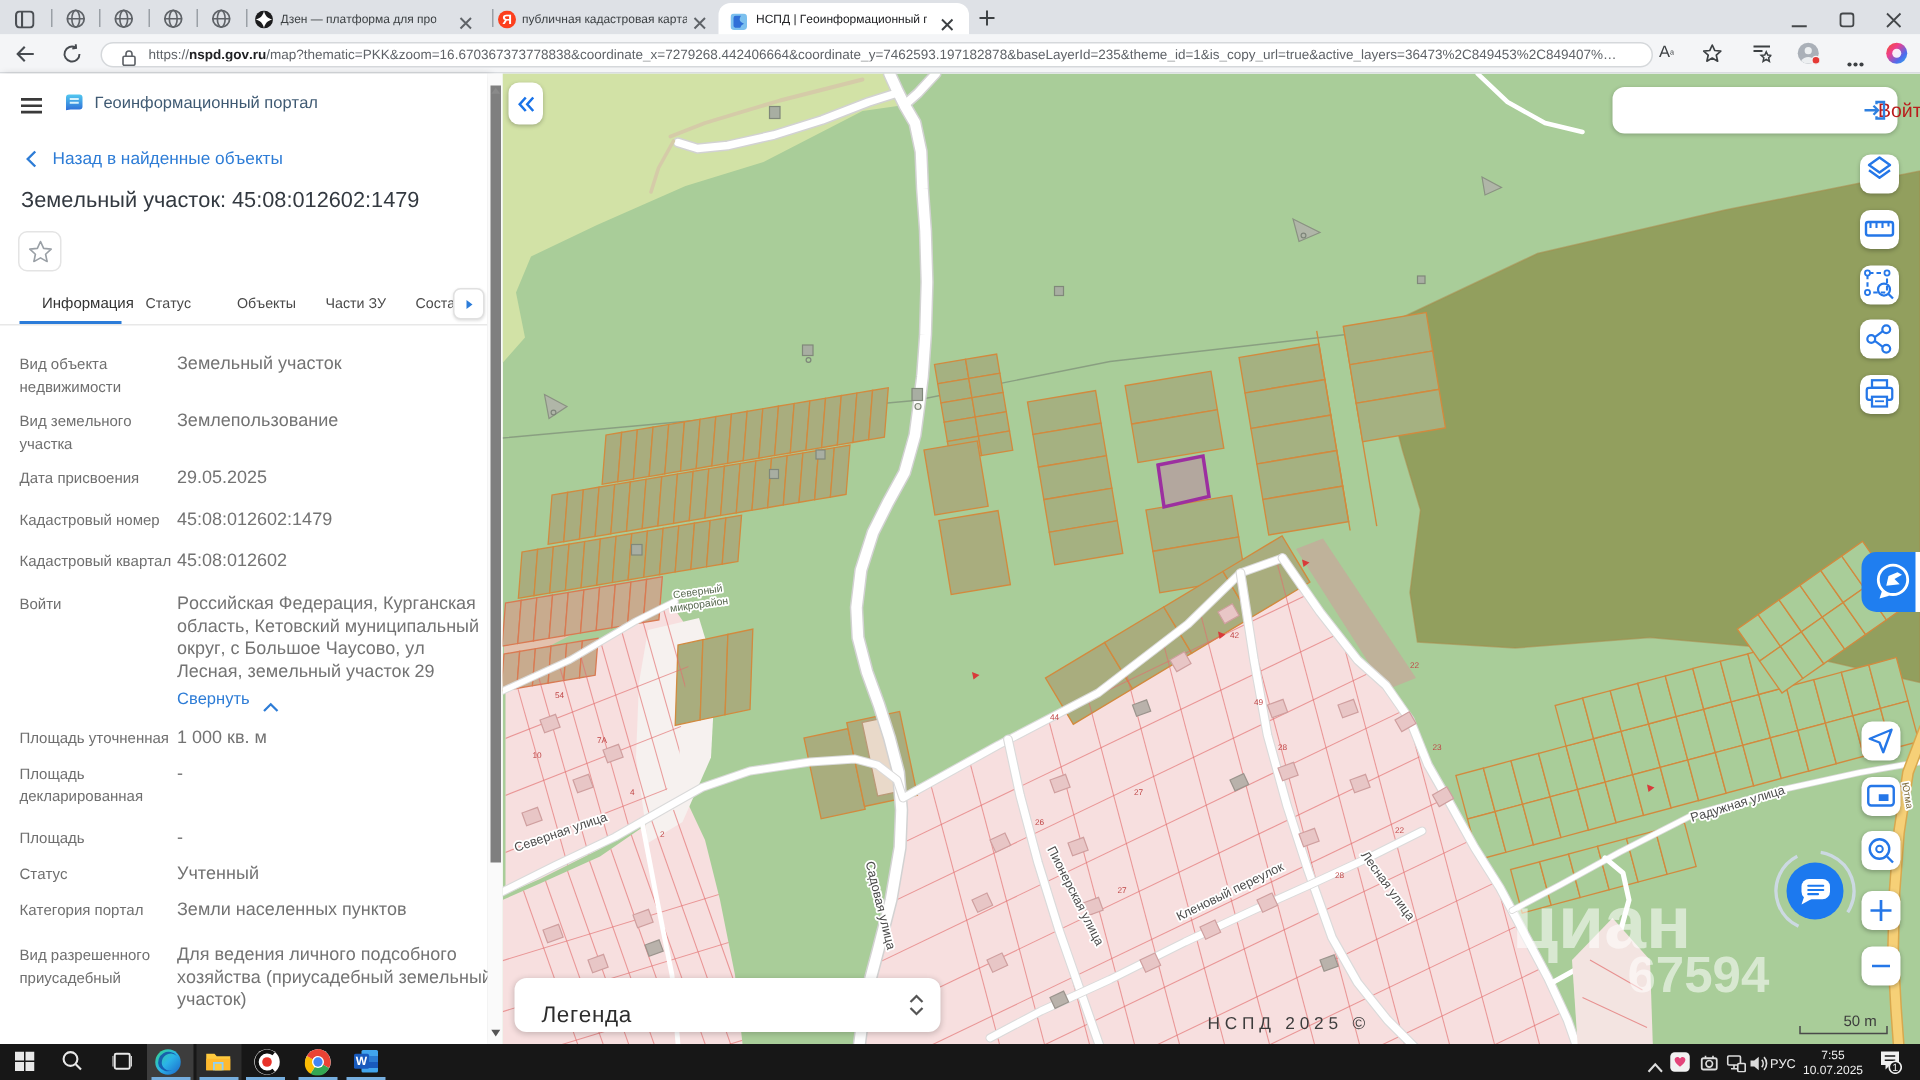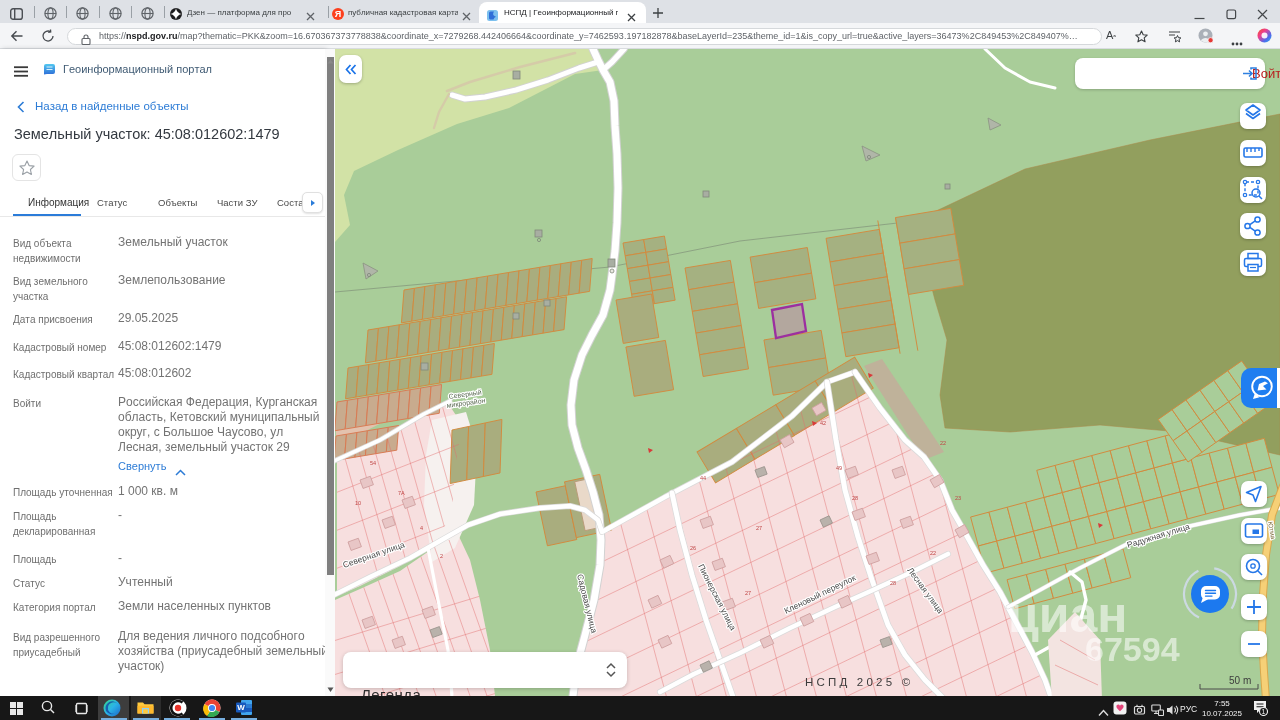--- a/index.html
+++ b/index.html
@@ -688,7 +688,7 @@
       <path d="M23.5,24.5 L33.5,24.5 M23.5,27.3 L33.5,27.3 M23.5,30.1 L30,30.1" stroke="#1c79ef" stroke-width="1.4" stroke-linecap="round"></path>
     </svg></div>
 <div class="abs" style="left:343px;top:652px;width:284px;height:36px;background:#fff;border-radius:8px;box-shadow:0 1px 4px rgba(0,0,0,.2)"></div>
-<div class="abs" style="left:361px;top:686px;font-size:15px;letter-spacing:0.4px;color:#2d2d2d">Легенда</div>
+<div class="abs" style="left:361px;top:668px;font-size:15px;letter-spacing:0.4px;color:#2d2d2d">Легенда</div>
 <div class="abs" style="left:605px;top:662px"><svg width="12" height="16" viewBox="0 0 12 16" style="" xmlns="http://www.w3.org/2000/svg">
       <path d="M2,6 L6,2 L10,6" fill="none" stroke="#555" stroke-width="1.5"></path>
       <path d="M2,10 L6,14 L10,10" fill="none" stroke="#555" stroke-width="1.5"></path>

